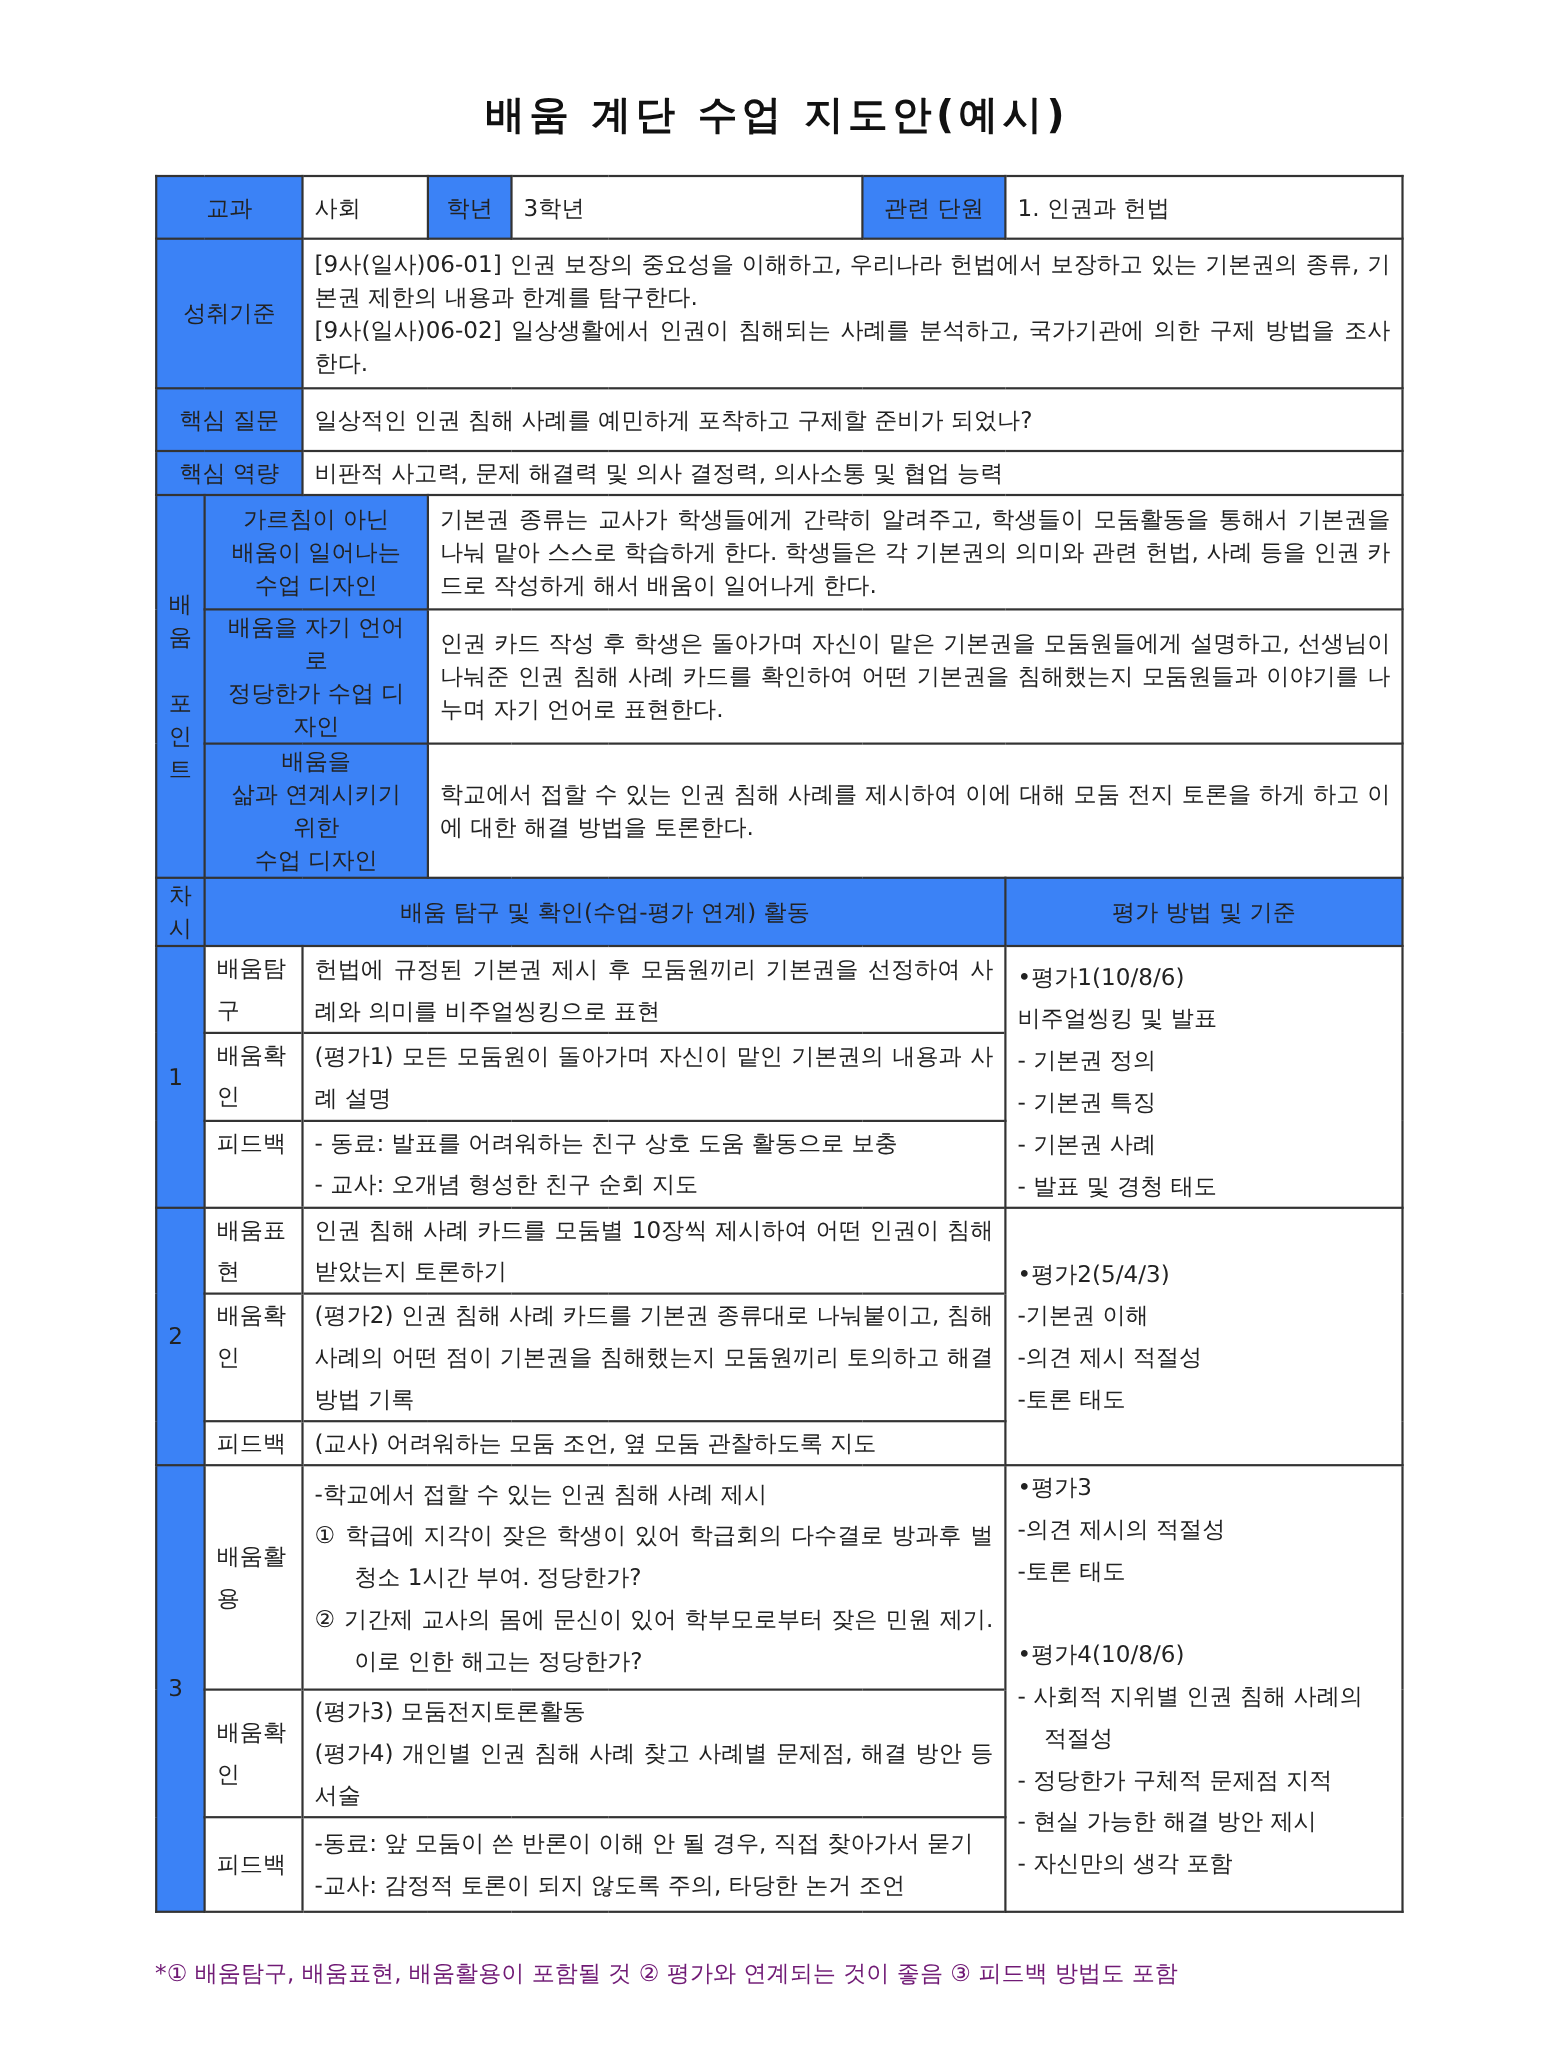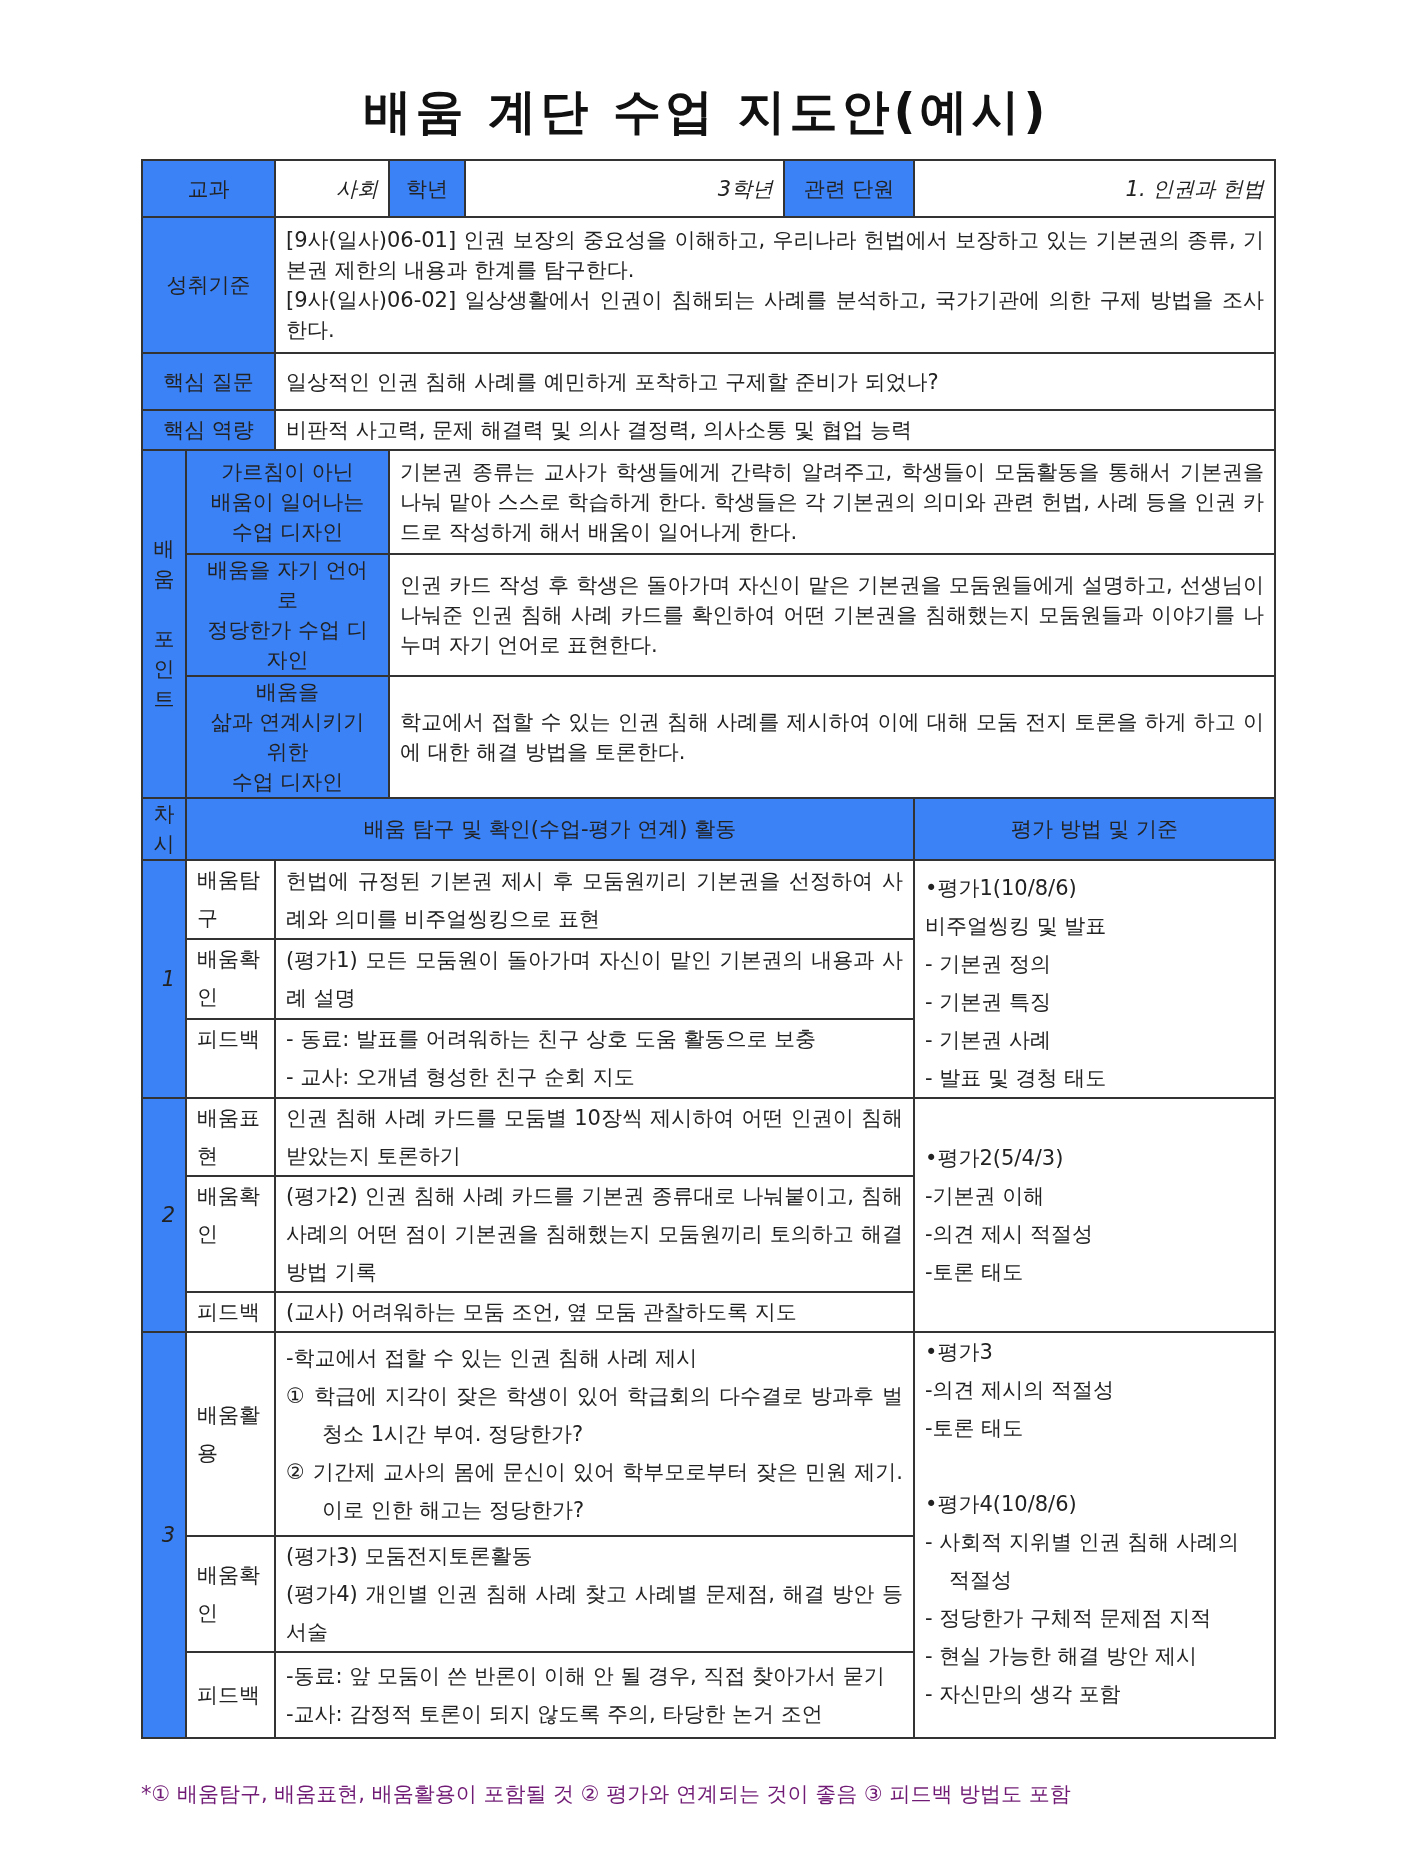--- a/index.html
+++ b/index.html
@@ -4,7 +4,7 @@
 <style>
   html, body { margin:0; padding:0; background:#ffffff; }
   body { width:1413px; height:1869px; position:relative; font-family:"DejaVu Sans", sans-serif; color:#222; }
-  .title { position:absolute; left:0; top:80px; width:1413px; text-align:center; font-size:48px; font-weight:bold; letter-spacing:4px; color:#111; }
+  .title { position:absolute; left:0; top:80px; width:1413px; text-align:center; font-size:36px; font-weight:bold; letter-spacing:4px; color:#111; }
   table.main { position:absolute; left:141px; top:159px; width:1133px; border-collapse:collapse; table-layout:fixed; font-size:21px; }
   table.main td { border:2px solid #333; padding:0 10px; vertical-align:middle; line-height:30px; }
   .g { background:#3b82f6; text-align:center; }

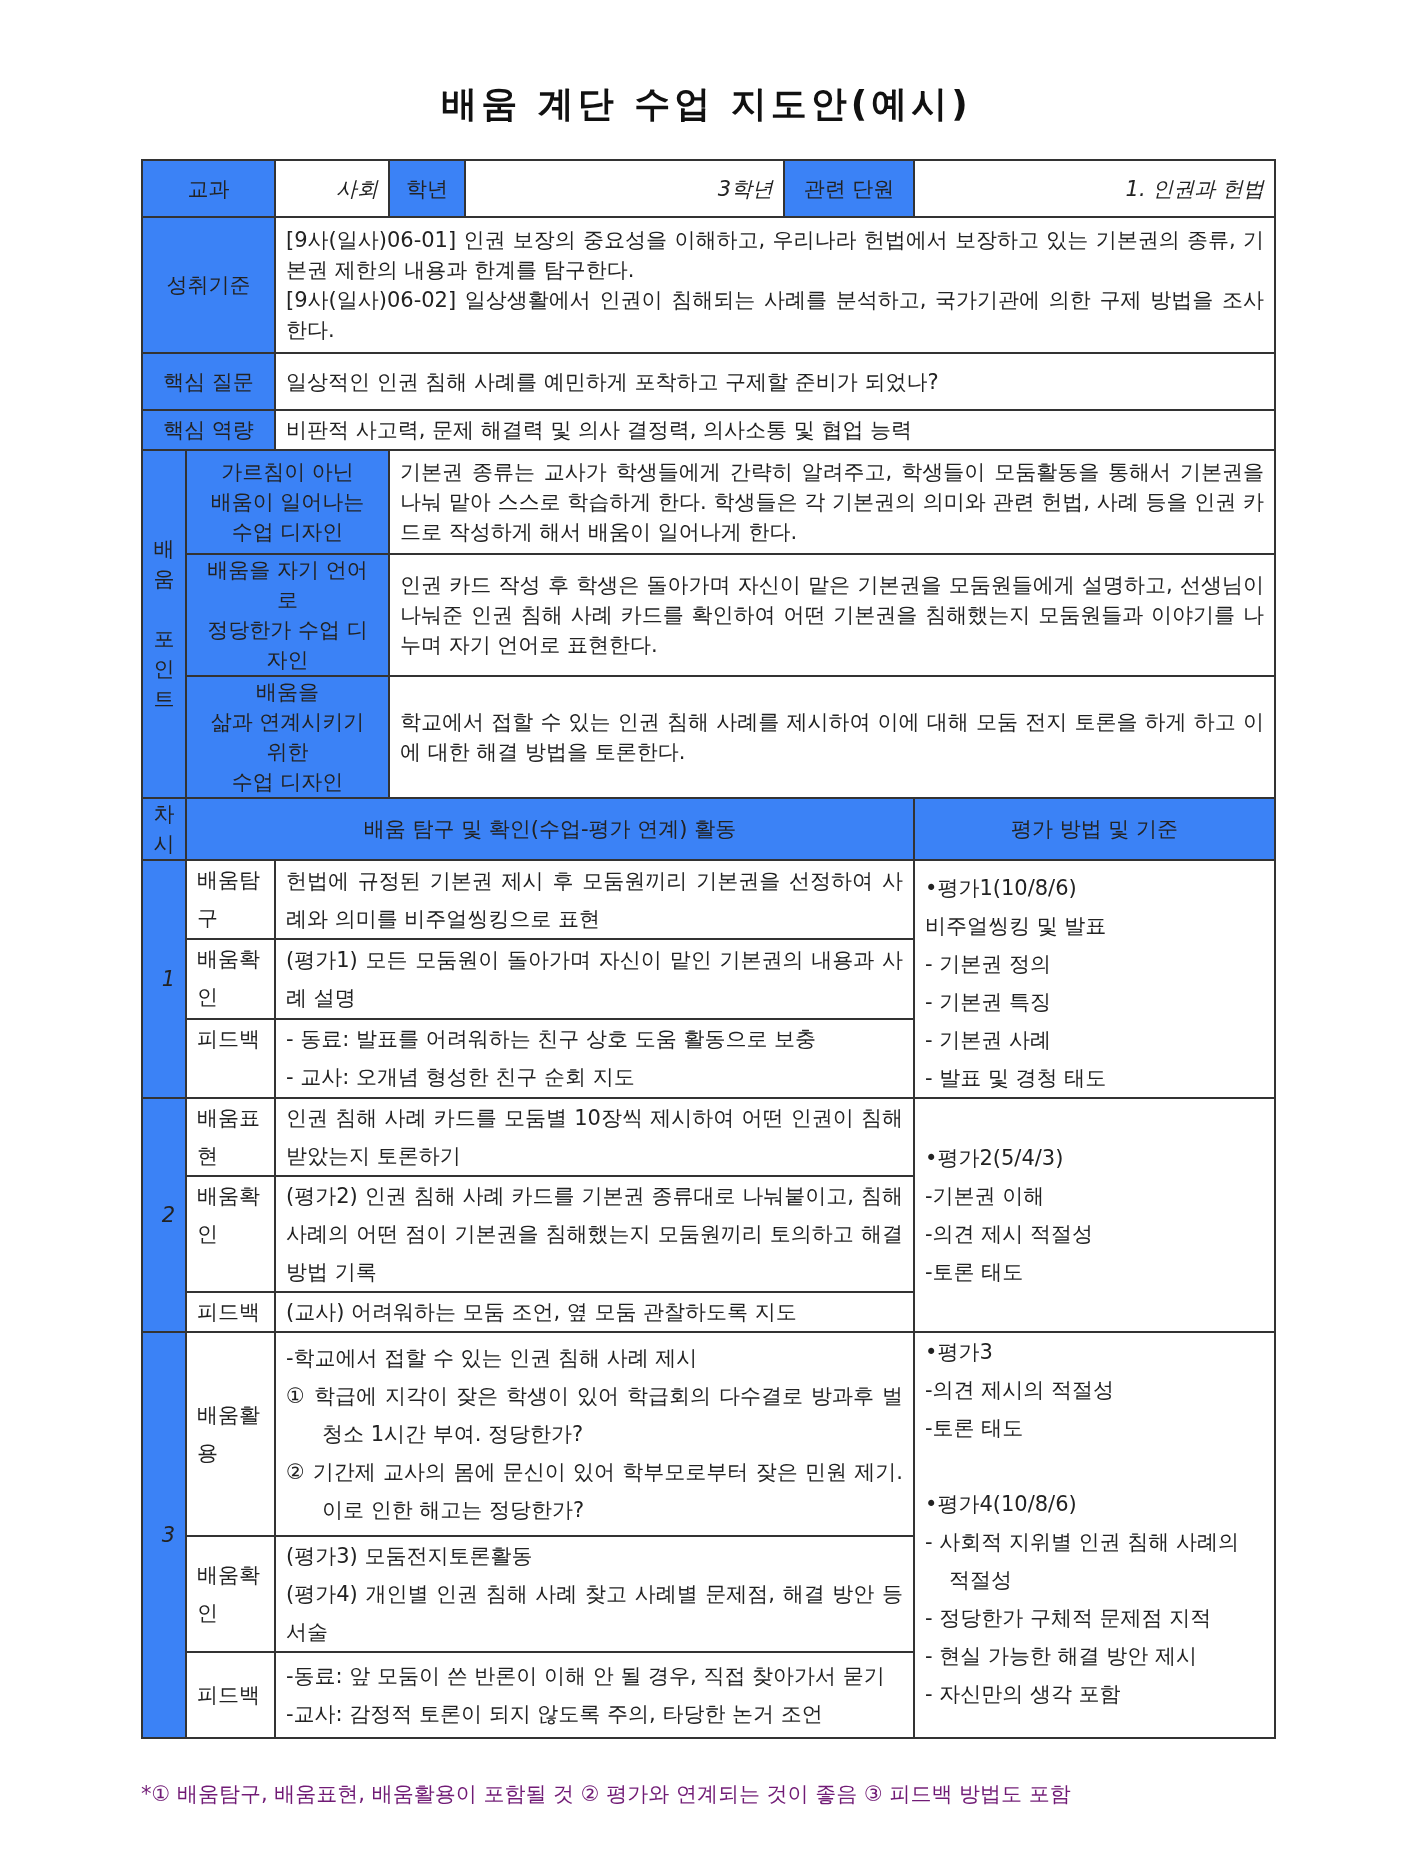--- a/index.html
+++ b/index.html
@@ -8,7 +8,7 @@
   table.main { position:absolute; left:141px; top:159px; width:1133px; border-collapse:collapse; table-layout:fixed; font-size:21px; }
   table.main td { border:2px solid #333; padding:0 10px; vertical-align:middle; line-height:30px; }
   .g { background:#3b82f6; text-align:center; }
-  .c { text-align:right;font-style:italic; }
+  .c { text-align:left; }
   .just { text-align:justify; }
   .vert { text-align:center; line-height:30px; padding:0 !important; }
   .dash-b { border-bottom:2px dotted #666 !important; }

